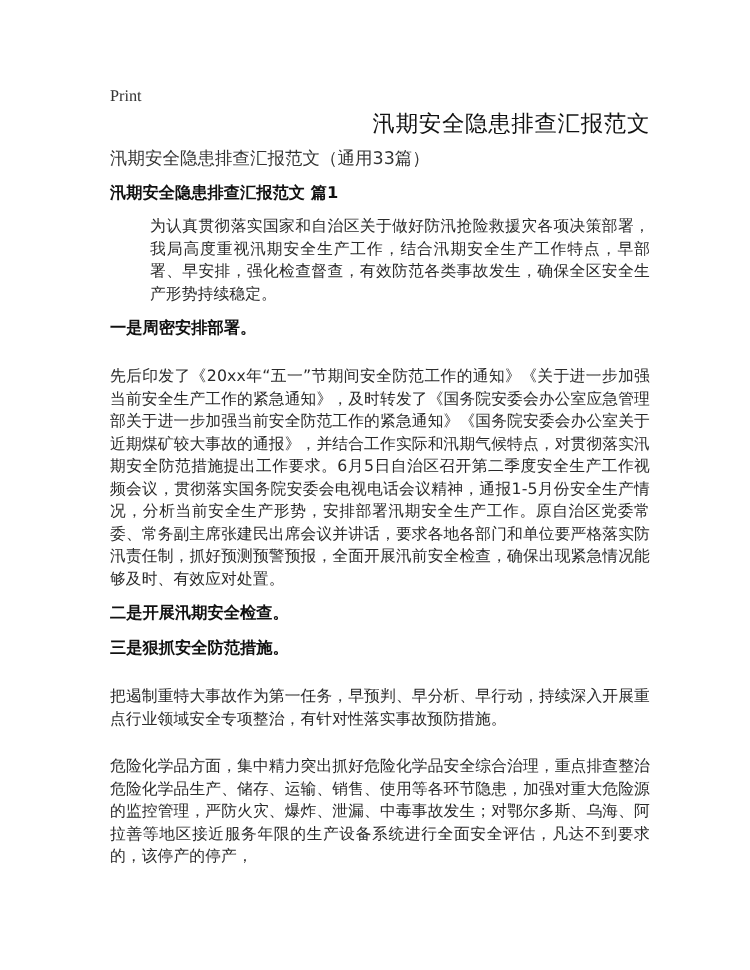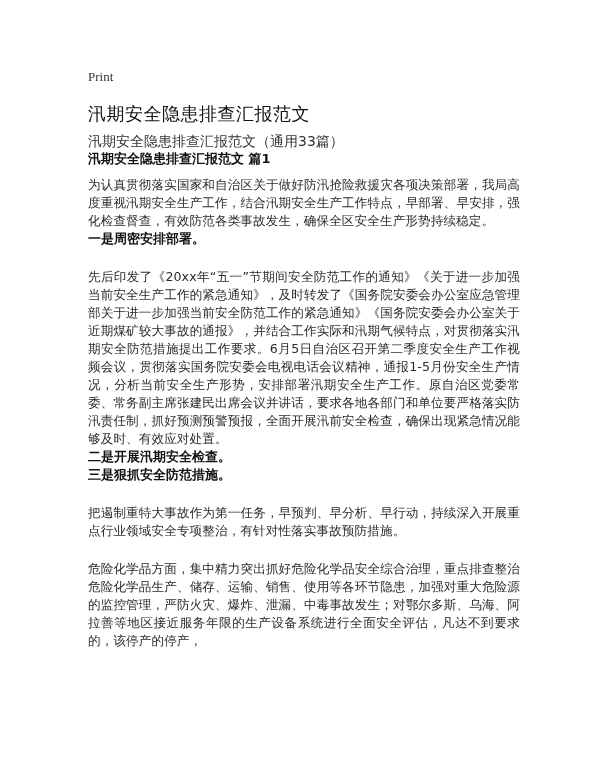--- a/index.html
+++ b/index.html
@@ -14,8 +14,8 @@
       font-size: 13px; color: #333; height: 18px; line-height: 18px;
     }
     .doc-title {
-      font-size: 18px; text-align: left; color: #111;
-      margin-top: 16px; line-height: 24px; letter-spacing: 0.5px;
+      font-size: 18px; text-align: right; color: #111;
+      margin-top: 2px; line-height: 24px; letter-spacing: 0.5px;
     }
     .doc-subtitle { font-size: 14px; color: #333; margin-top: 6px; line-height: 18px; }
     .section-heading { font-size: 13px; font-weight: bold; color: #111; margin-top: 8px; line-height: 18px; }

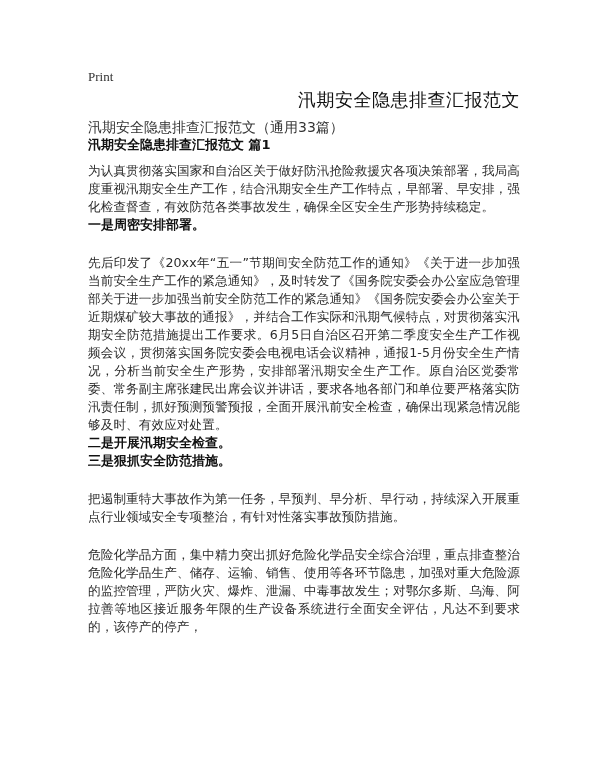--- a/index.html
+++ b/index.html
@@ -47,7 +47,7 @@
 
 <style>
   p.para { margin-bottom: 0; }
-  .section-heading { margin-top: 0; }
+  .section-heading { margin-top: 10px; }
 </style>
 
 </body></html>

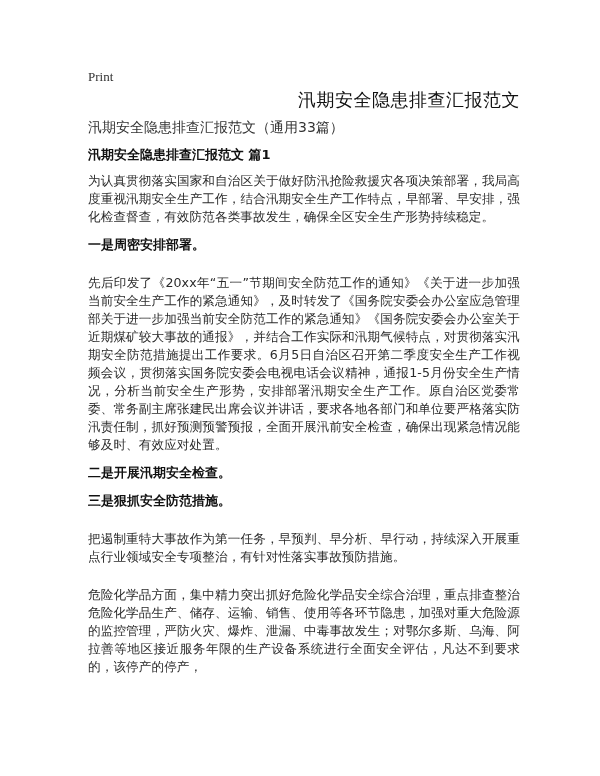--- a/index.html
+++ b/index.html
@@ -23,7 +23,7 @@
       font-size: 12.6px; line-height: 18px; color: #2a2a2a;
       margin-top: 20px; text-align: justify; letter-spacing: 0.1px;
     }
-    .para.first { margin-top: 8px; }
+    .para.first { margin-top: 8px; margin-left: 32px; }
   </style>
 </head>
 <body>

